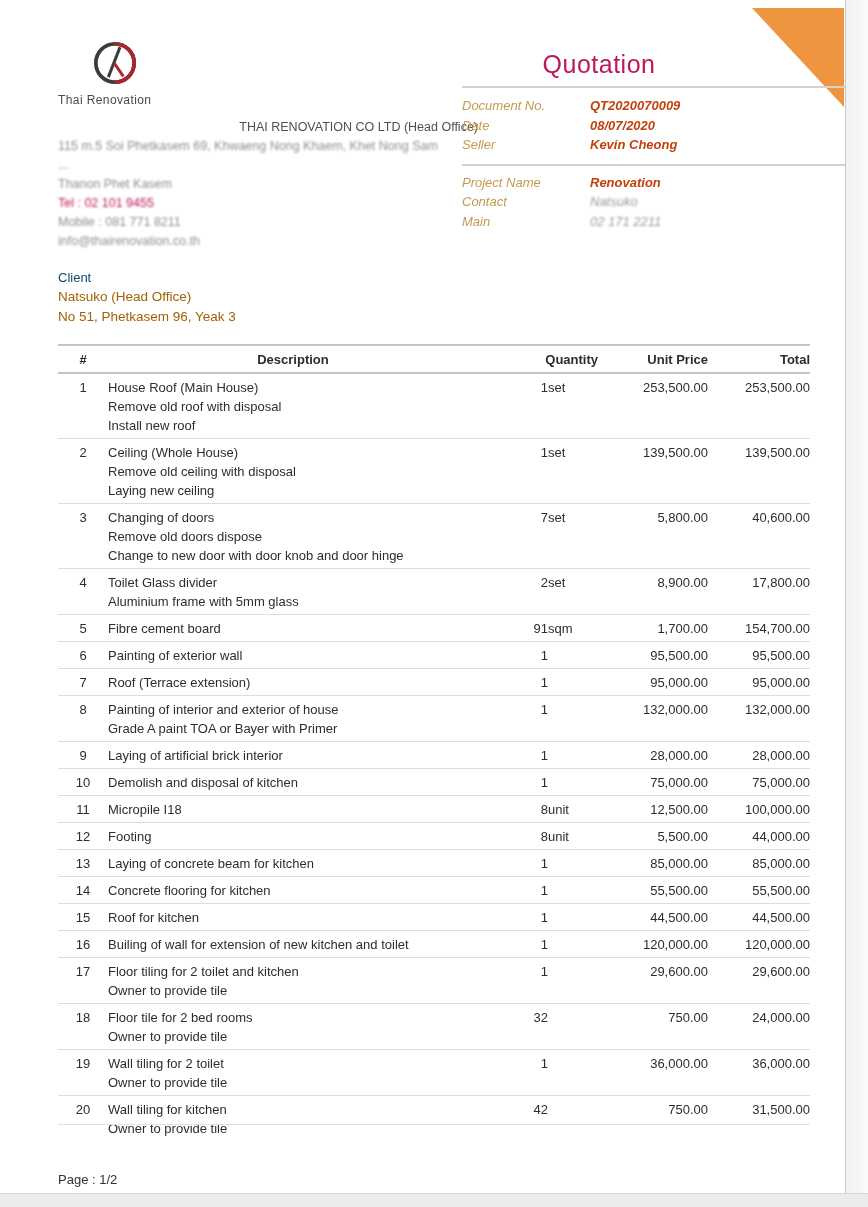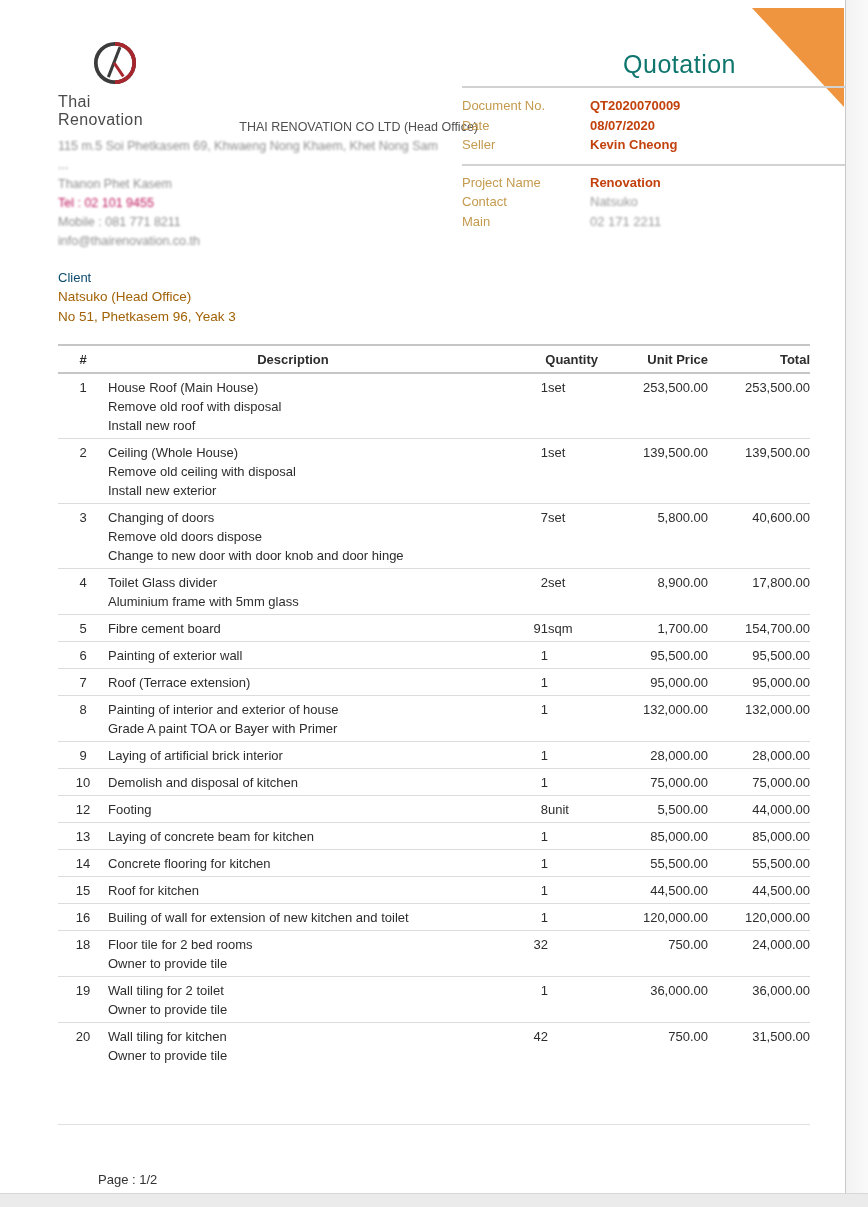--- a/index.html
+++ b/index.html
@@ -27,7 +27,7 @@
 
   
   .doc-panel{position:absolute;left:462px;top:50px;width:384px;}
-  .doc-title{font-size:25px;color:#0f766e;text-align:right;padding-right:110px;
+  .doc-title{font-size:25px;color:#be185d;text-align:center;padding-right:110px;
         font-weight:400;letter-spacing:.5px;}
   .divider{border-top:2px solid #d2d2d2;margin-top:7px;margin-bottom:8px;}
   .divider2{border-top:2px solid #d2d2d2;margin-top:9px;margin-bottom:7px;}

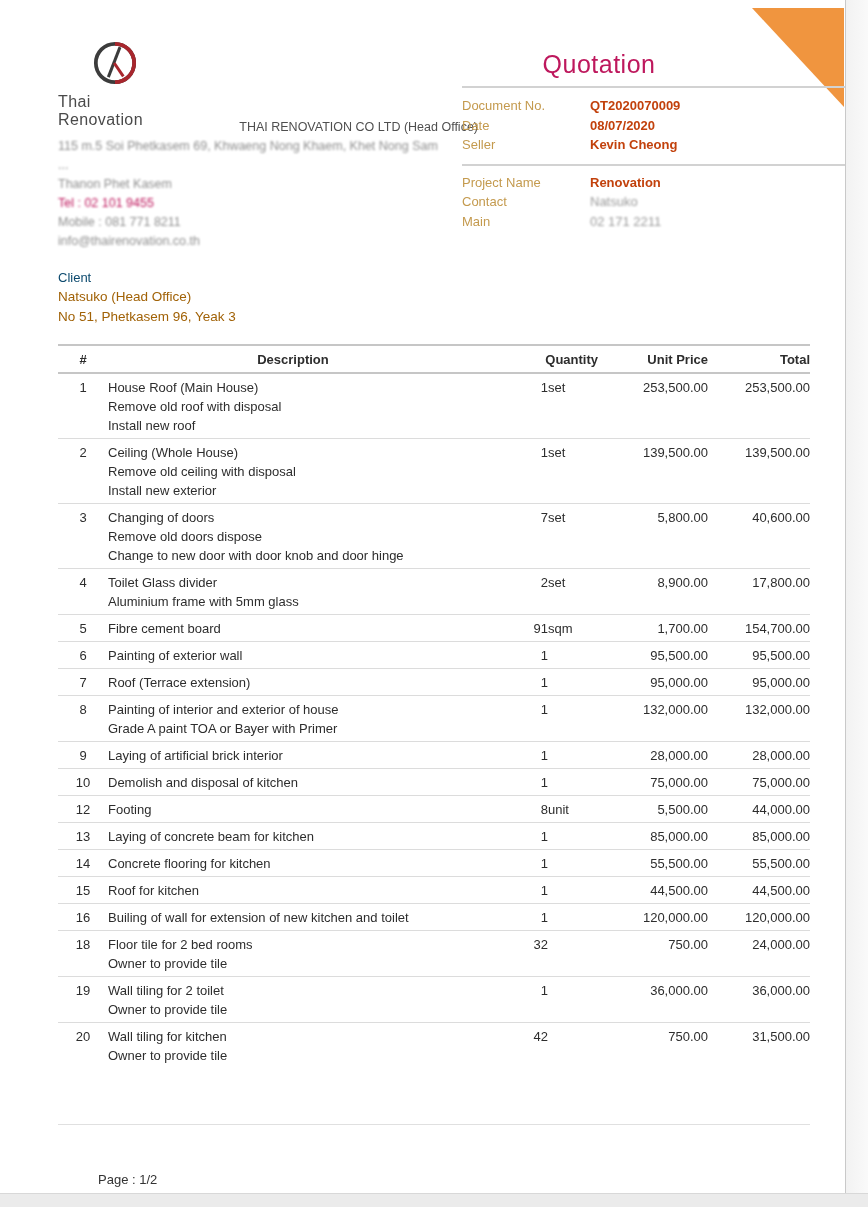--- a/index.html
+++ b/index.html
@@ -16,7 +16,7 @@
   
   .logo-block{position:absolute;left:58px;top:38px;width:120px;text-align:left;}
   .logo-mark{margin-left:32px;}
-  .logo-text{font-size:16px;color:#4a4a4a;letter-spacing:.4px;margin-top:1px;}
+  .logo-text{font-size:12px;color:#4a4a4a;letter-spacing:.4px;margin-top:1px;}
 
   
   .company-block{position:absolute;left:58px;top:118px;width:420px;}

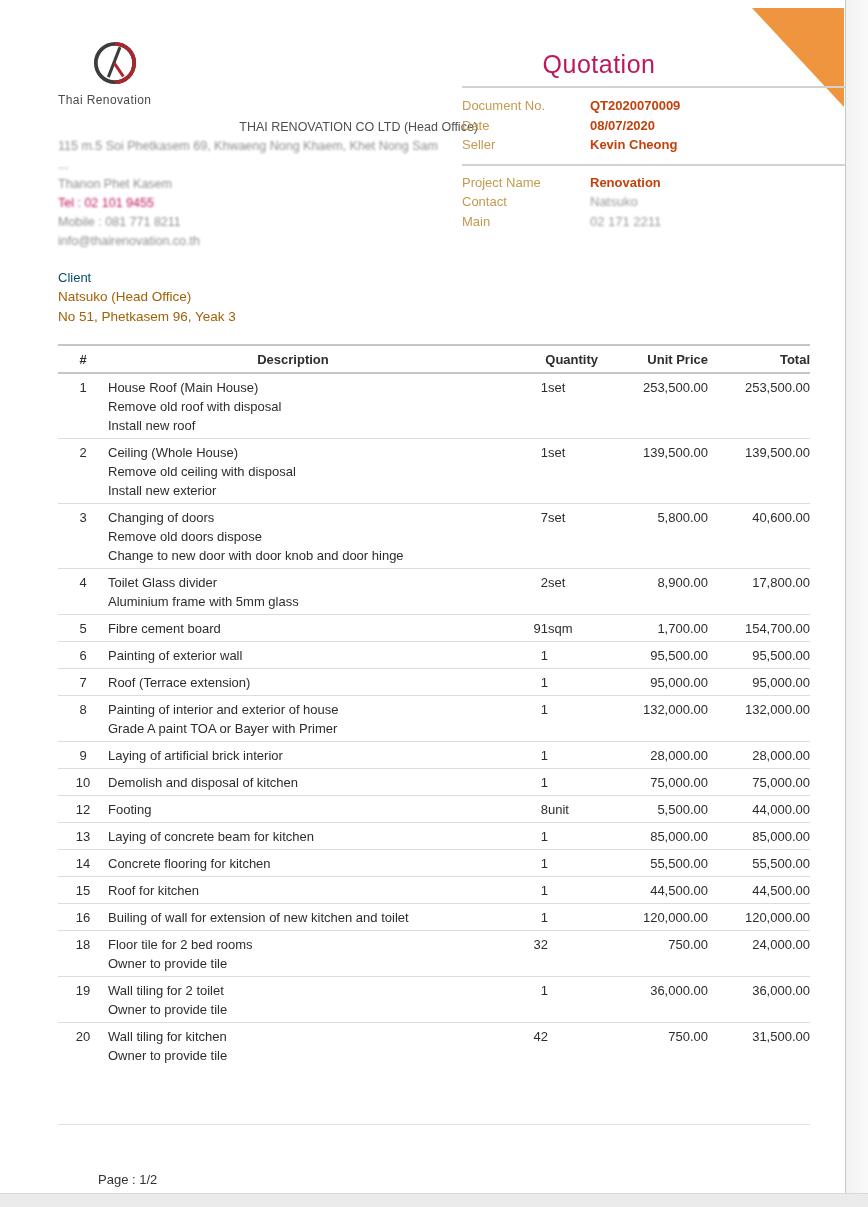--- a/index.html
+++ b/index.html
@@ -31,7 +31,7 @@
         font-weight:400;letter-spacing:.5px;}
   .divider{border-top:2px solid #d2d2d2;margin-top:7px;margin-bottom:8px;}
   .divider2{border-top:2px solid #d2d2d2;margin-top:9px;margin-bottom:7px;}
-  .field-row{display:flex;line-height:19.5px;font-size:13px;}
+  .field-row{display:flex;line-height:19.5px;font-size:13px;font-style:italic;}
   .field-label{width:128px;color:#c49a4e;flex:0 0 auto;}
   .field-value{color:#c2410c;font-weight:700;}
   .field-value.v-blur-light{filter:blur(0.45px);}

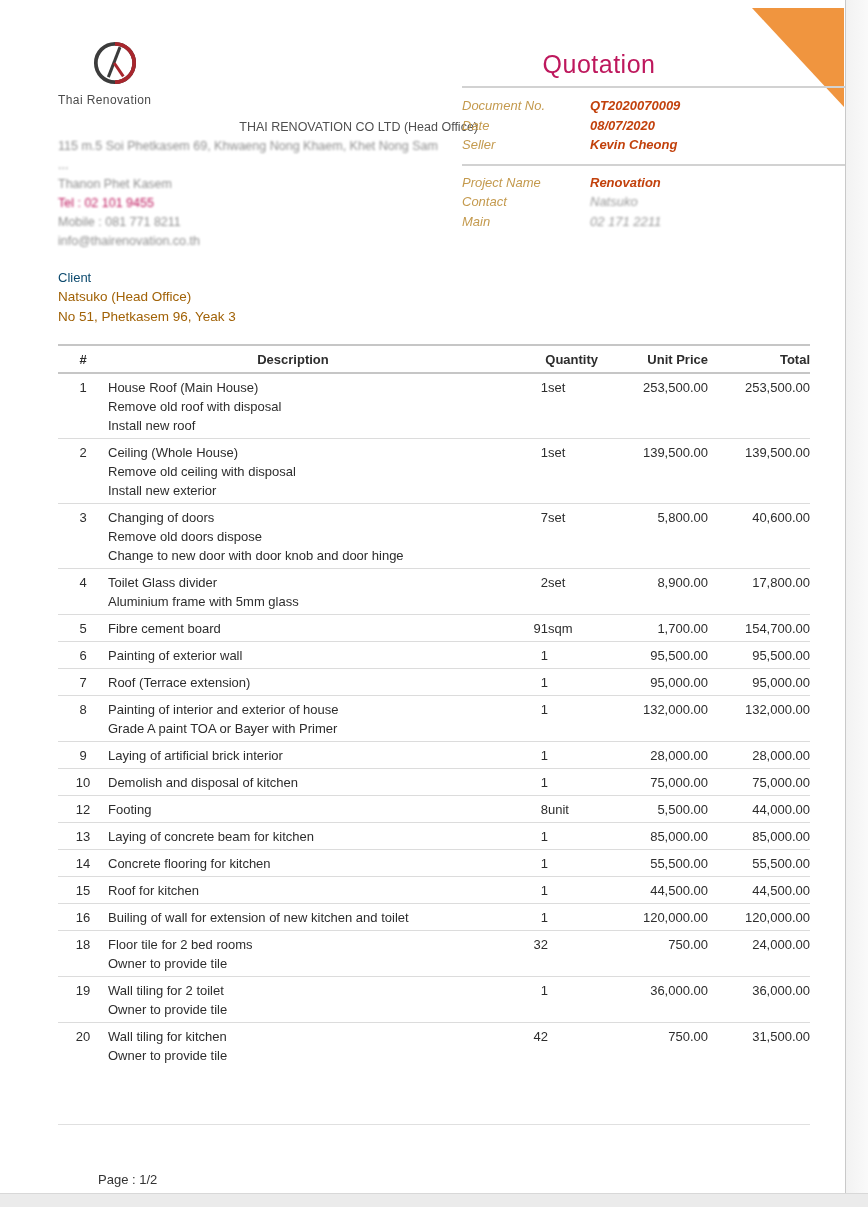--- a/index.html
+++ b/index.html
@@ -167,7 +167,7 @@
           <td class="c-desc">
             <div>Ceiling (Whole House)</div>
             <div>Remove old ceiling with disposal</div>
-            <div>Install new exterior</div>
+            <div>Laying new ceiling</div>
           </td>
           <td class="c-qty">1</td>
           <td class="c-unit">set</td>

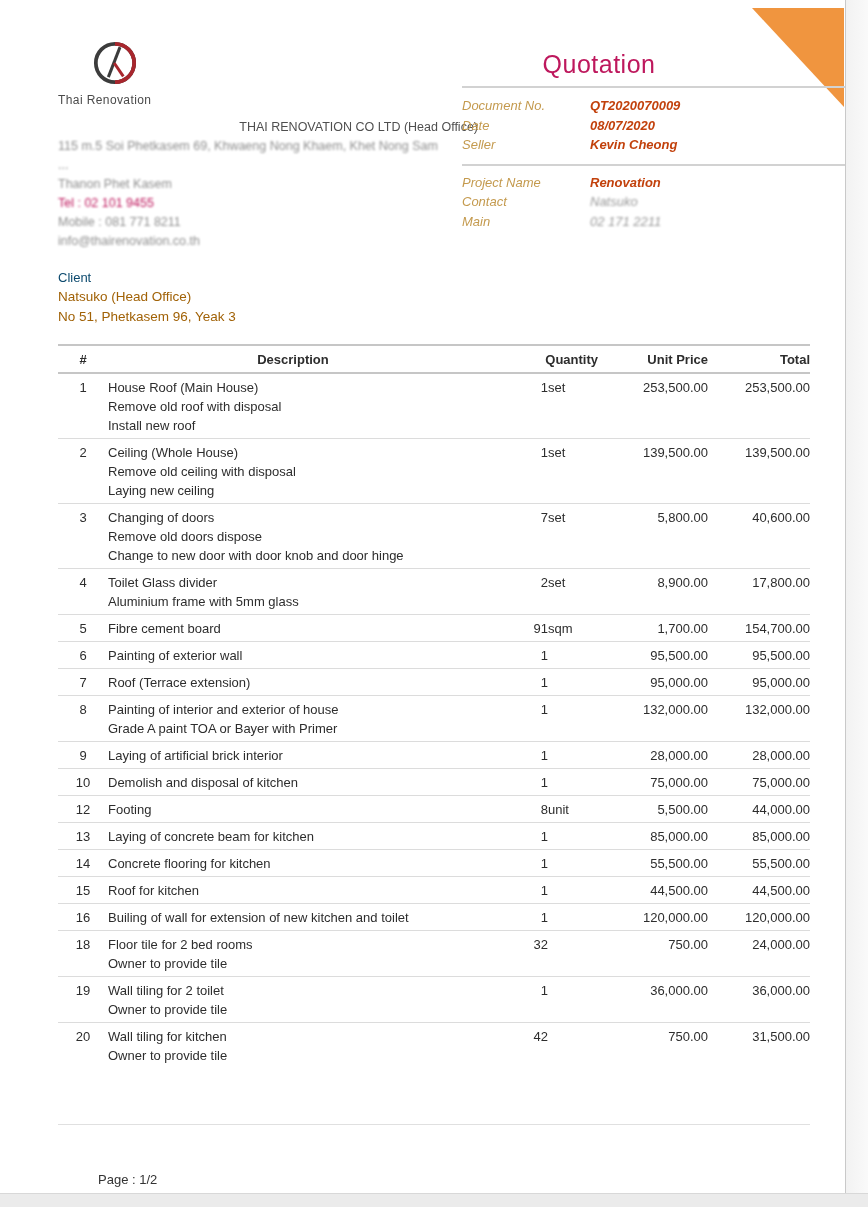--- a/index.html
+++ b/index.html
@@ -259,6 +259,16 @@
           <td class="c-total">75,000.00</td>
         </tr>
         <tr>
+          <td class="c-no">11</td>
+          <td class="c-desc">
+            <div>Micropile I18</div>
+          </td>
+          <td class="c-qty">8</td>
+          <td class="c-unit">unit</td>
+          <td class="c-price">12,500.00</td>
+          <td class="c-total">100,000.00</td>
+        </tr>
+        <tr>
           <td class="c-no">12</td>
           <td class="c-desc">
             <div>Footing</div>

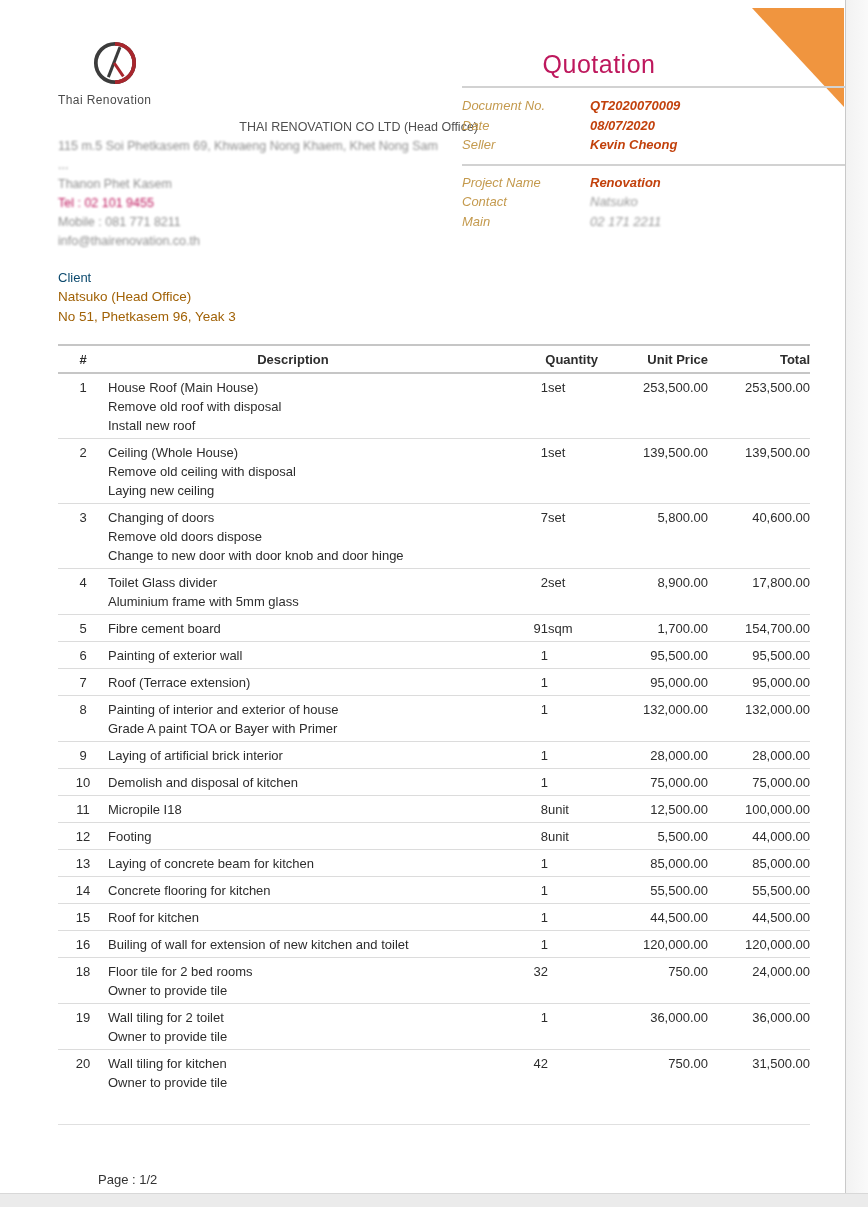--- a/index.html
+++ b/index.html
@@ -319,6 +319,17 @@
           <td class="c-total">120,000.00</td>
         </tr>
         <tr>
+          <td class="c-no">17</td>
+          <td class="c-desc">
+            <div>Floor tiling for 2 toilet and kitchen</div>
+            <div>Owner to provide tile</div>
+          </td>
+          <td class="c-qty">1</td>
+          <td class="c-unit"></td>
+          <td class="c-price">29,600.00</td>
+          <td class="c-total">29,600.00</td>
+        </tr>
+        <tr>
           <td class="c-no">18</td>
           <td class="c-desc">
             <div>Floor tile for 2 bed rooms</div>

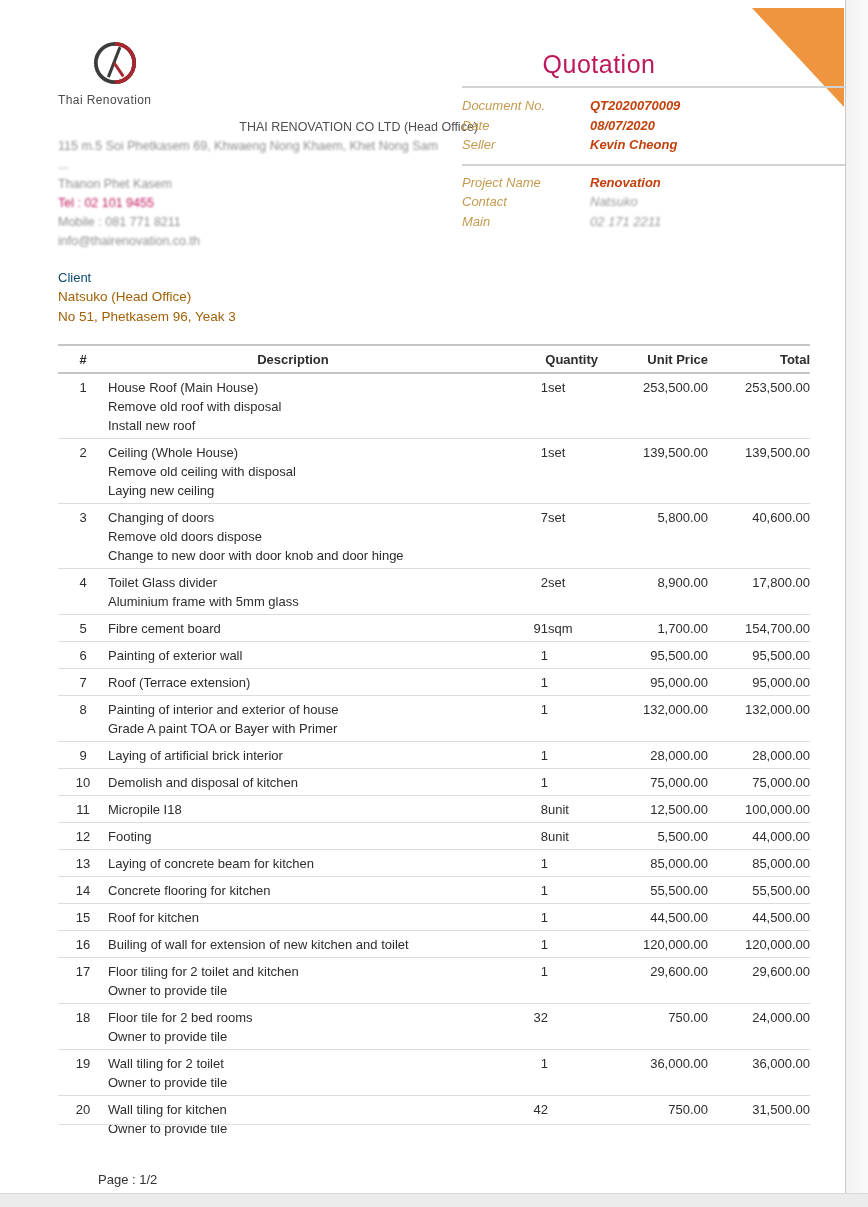--- a/index.html
+++ b/index.html
@@ -60,7 +60,7 @@
   td.c-price,td.c-total{text-align:right;}
   .after-line{position:absolute;left:58px;top:1124px;width:752px;border-top:1px solid #e0e0e0;}
 
-  .footer{position:absolute;left:58px;top:1172px;font-size:13px;color:#333;margin-left:40px;}
+  .footer{position:absolute;left:58px;top:1172px;font-size:13px;color:#333;}
 </style>
 </head>
 <body>

